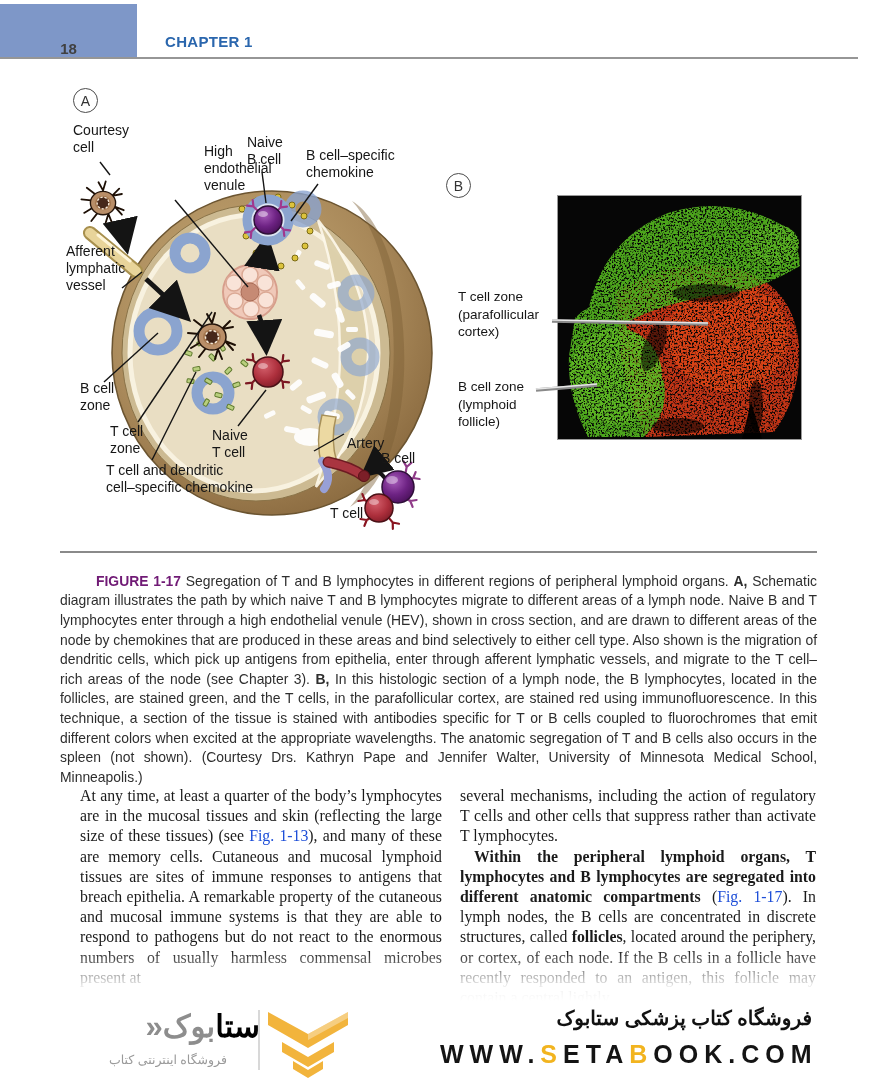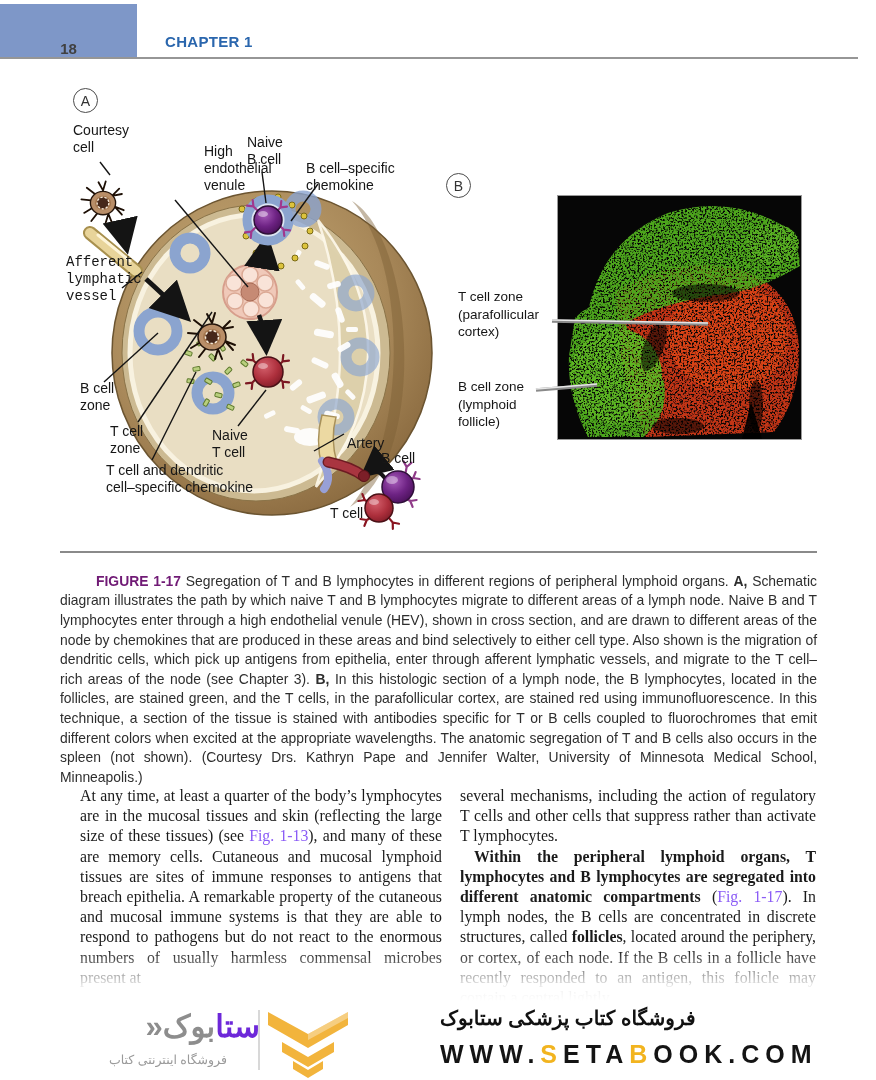--- a/index.html
+++ b/index.html
@@ -253,7 +253,7 @@
 venule</div>
   <div class="diagram-label" style="left:247px;top:134px;">Naive
 B cell</div>
-  <div class="diagram-label" style="left:306px;top:147px;margin-top:13px;">B cell–specific
+  <div class="diagram-label" style="left:306px;top:147px;">B cell–specific
 chemokine</div>
   <div class="diagram-label" style="left:66px;top:254px;font-family:Liberation Mono, monospace;">Afferent
 lymphatic

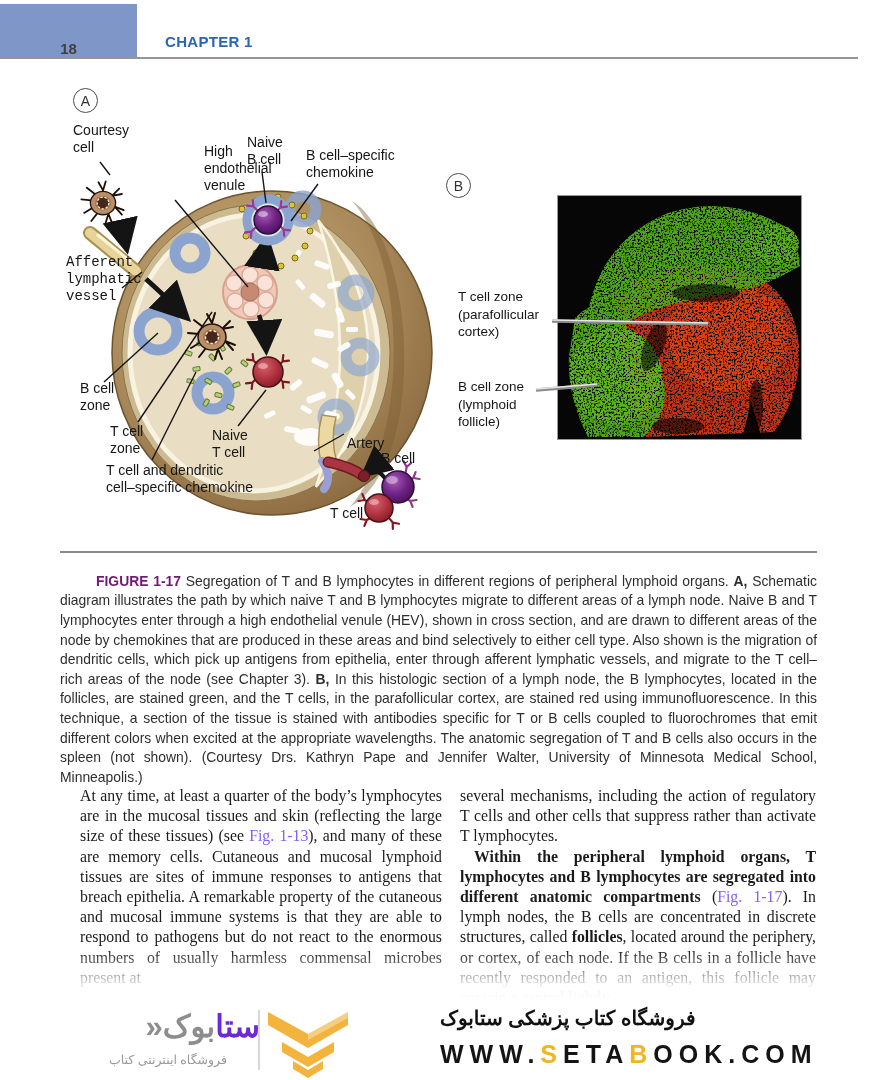--- a/index.html
+++ b/index.html
@@ -255,7 +255,7 @@
 B cell</div>
   <div class="diagram-label" style="left:306px;top:147px;">B cell–specific
 chemokine</div>
-  <div class="diagram-label" style="left:66px;top:254px;font-family:Liberation Mono, monospace;">Afferent
+  <div class="diagram-label" style="left:66px;top:243px;">Afferent
 lymphatic
 vessel</div>
   <div class="diagram-label" style="left:80px;top:380px;">B cell

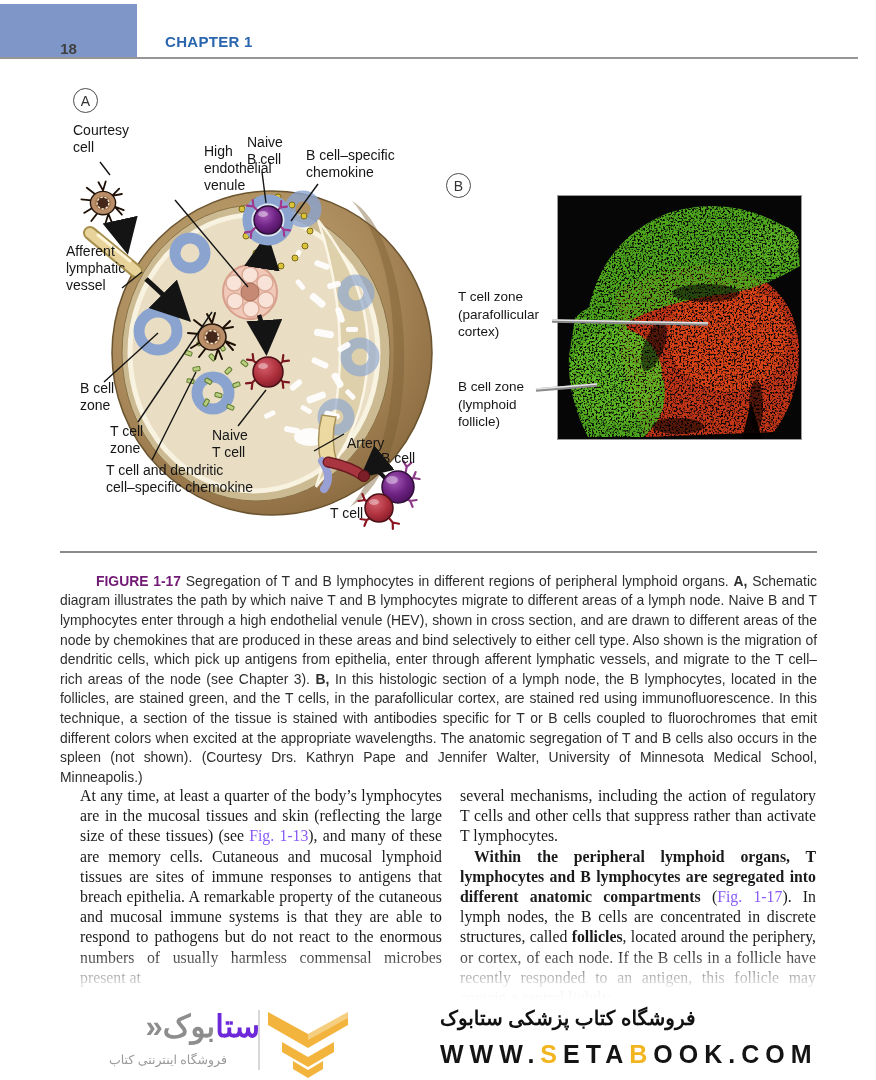--- a/index.html
+++ b/index.html
@@ -33,7 +33,7 @@
            background:linear-gradient(to bottom,rgba(255,255,255,0) 0%,rgba(255,255,255,.92) 60%,#fff 82%);}
   
   .sg-bold{font-weight:700;}
-  .sg-link{color:#8b5cf6;margin-top:37px;}
+  .sg-link{color:#1d4ed8;margin-top:37px;}
   .sg-figlabel{color:#701a75;font-weight:700;padding-left:36px;}
   .sg-accent{color:#f2b41f;}
   .sg-dark{color:#141414;}

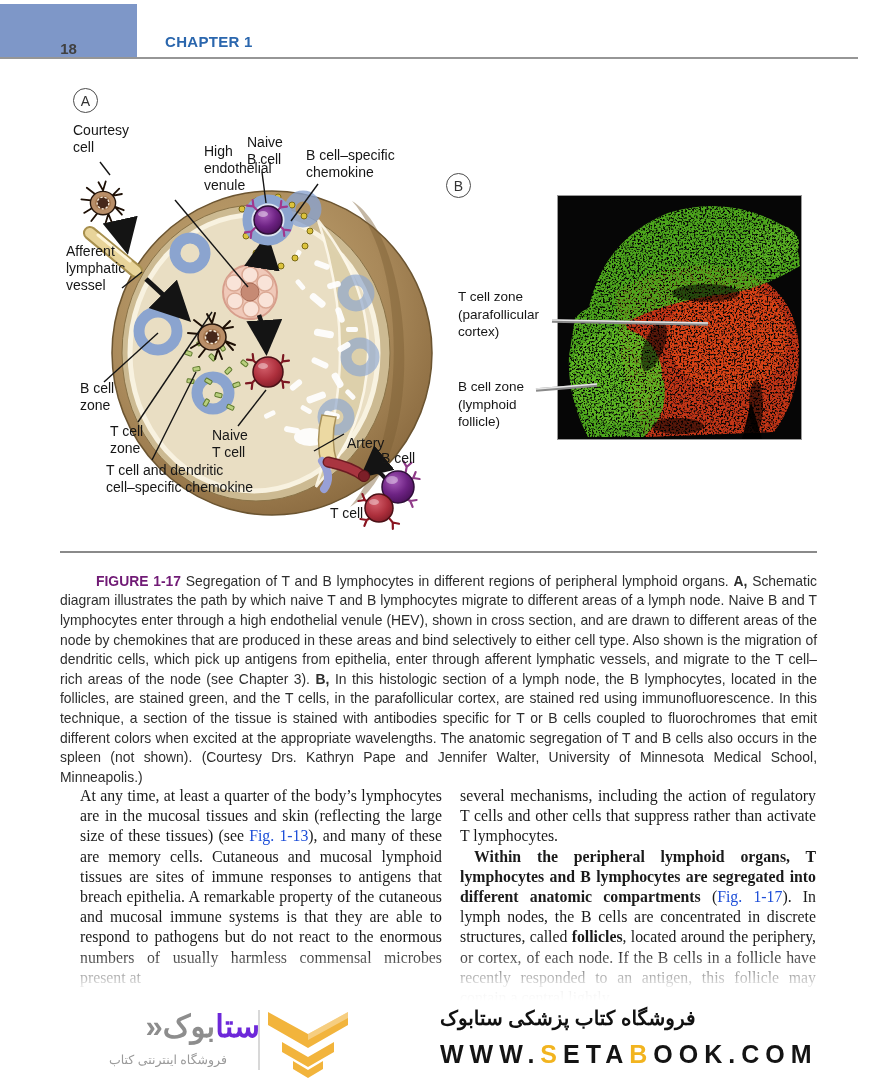--- a/index.html
+++ b/index.html
@@ -40,7 +40,7 @@
   
   .logo-word{position:absolute;left:80px;top:1004px;width:180px;text-align:right;direction:rtl;
              font-size:31px;font-weight:700;line-height:46px;}
-  .lw-yellow{color:#6d28d9;}
+  .lw-yellow{color:#000000;}
   .lw-gray{color:#8d8d8d;}
   .logo-tagline{position:absolute;left:98px;top:1052px;width:140px;text-align:center;direction:rtl;
                 font-size:12.5px;color:#9a9a9a;}

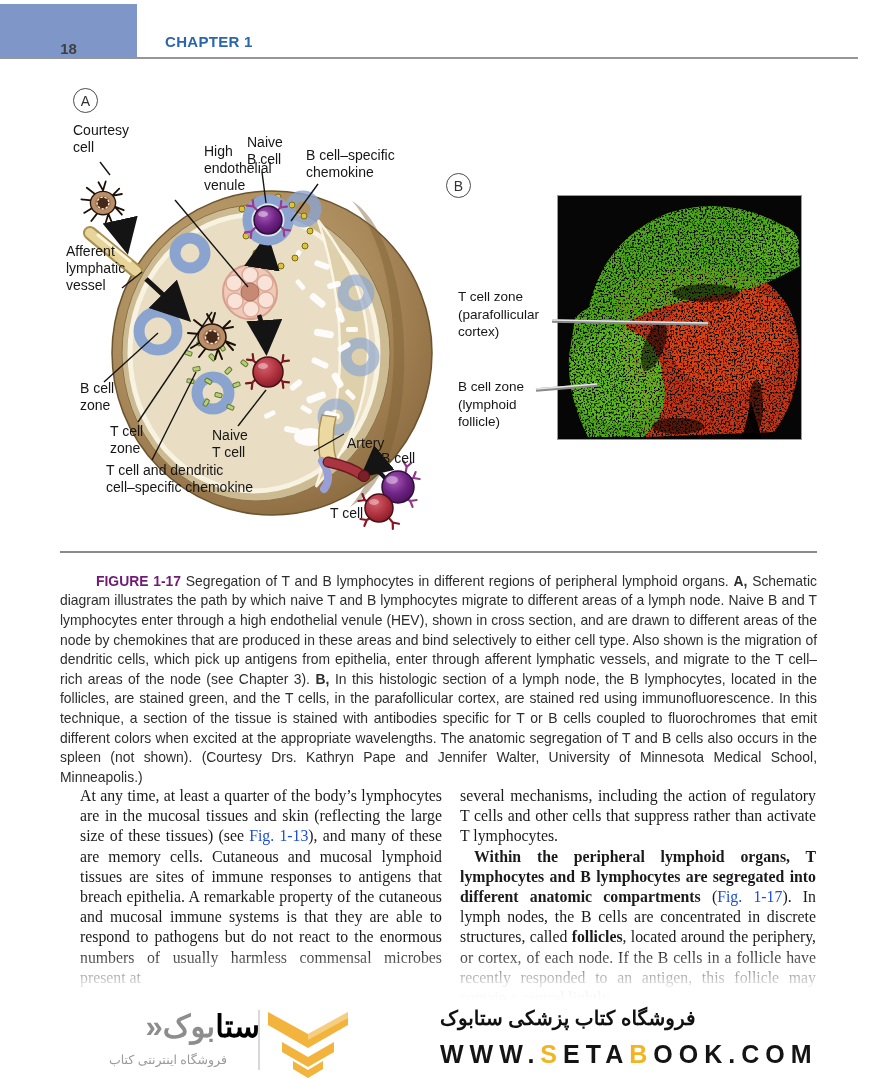--- a/index.html
+++ b/index.html
@@ -45,7 +45,7 @@
   .logo-tagline{position:absolute;left:98px;top:1052px;width:140px;text-align:center;direction:rtl;
                 font-size:12.5px;color:#9a9a9a;}
   .logo-divider{position:absolute;left:258px;top:1010px;width:2px;height:60px;background:#d8d8d8;}
-  .footer-fa-title{position:absolute;left:440px;top:1006px;width:372px;text-align:left;direction:rtl;
+  .footer-fa-title{position:absolute;left:440px;top:1006px;width:372px;text-align:right;direction:rtl;
                    font-size:20px;font-weight:700;color:#111;}
   .footer-url{position:absolute;left:440px;top:1040px;width:374px;text-align:right;
               font-size:25px;font-weight:700;letter-spacing:6px;color:#141414;}

